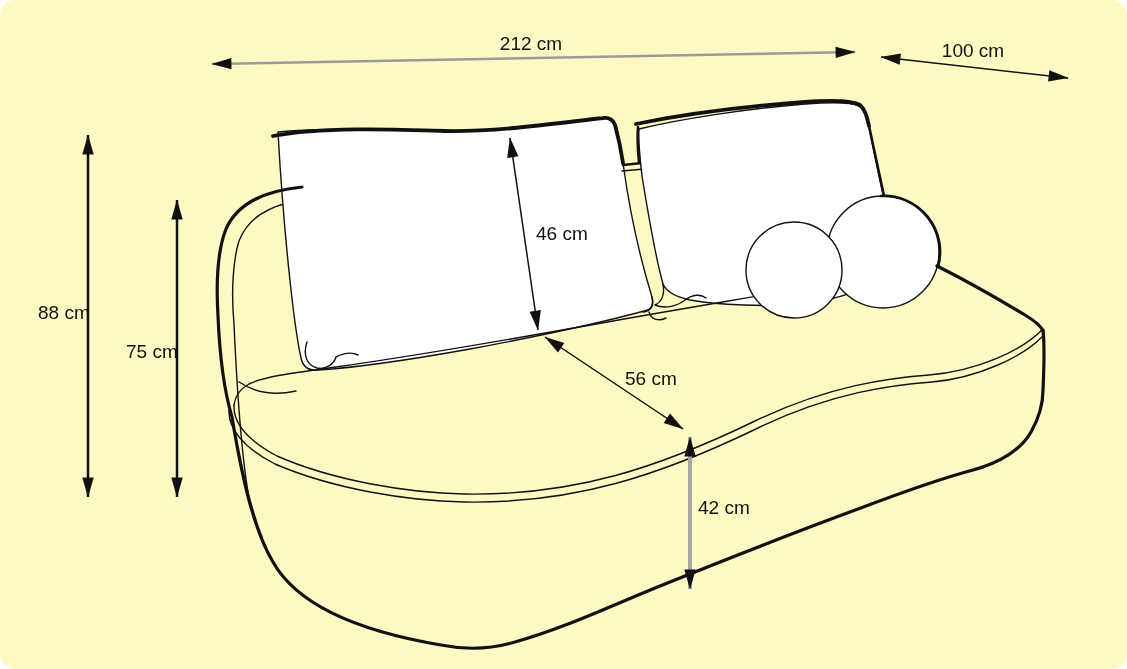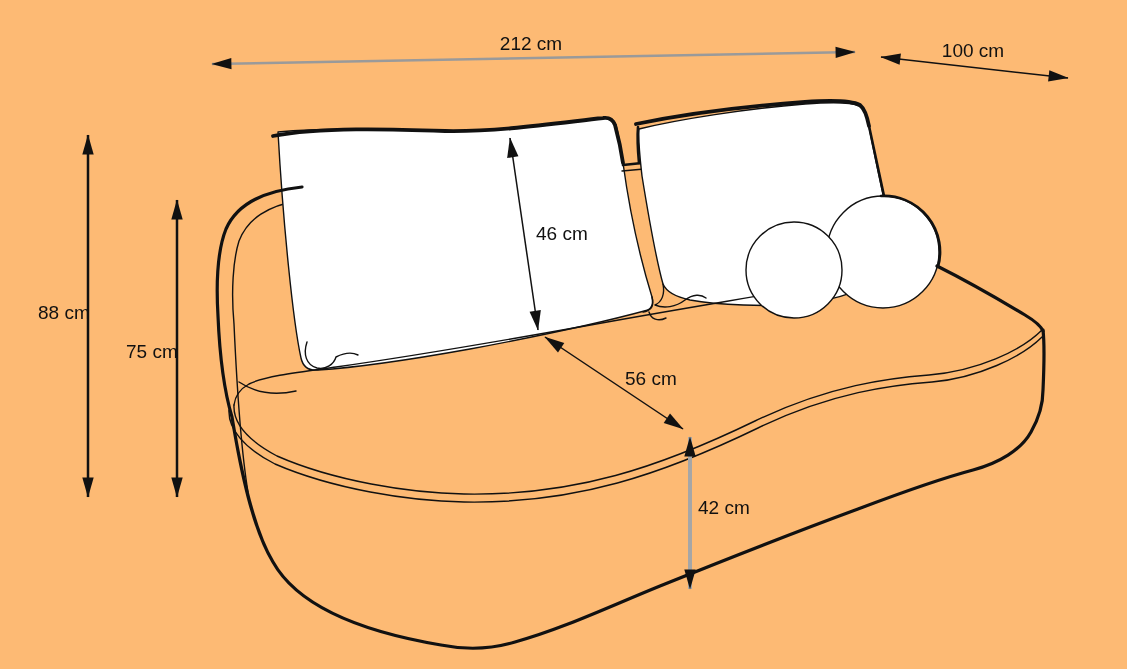--- a/index.html
+++ b/index.html
@@ -7,9 +7,10 @@
     position: relative;
     width: 1127px;
     height: 669px;
-    background: #fdba74;
+    background: #fef9c3;
     overflow: hidden;
     font-family: "Liberation Sans", sans-serif;
+    border-radius: 15px;
   }
   svg { display: block; }
   

